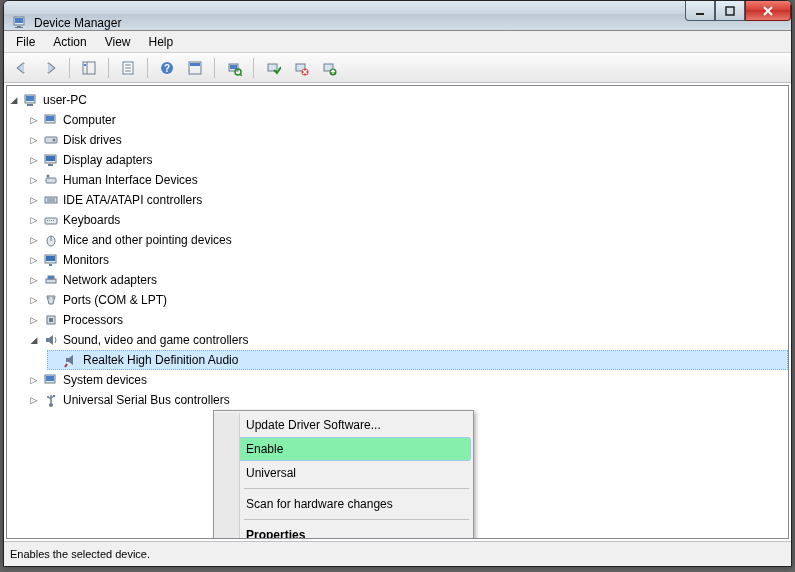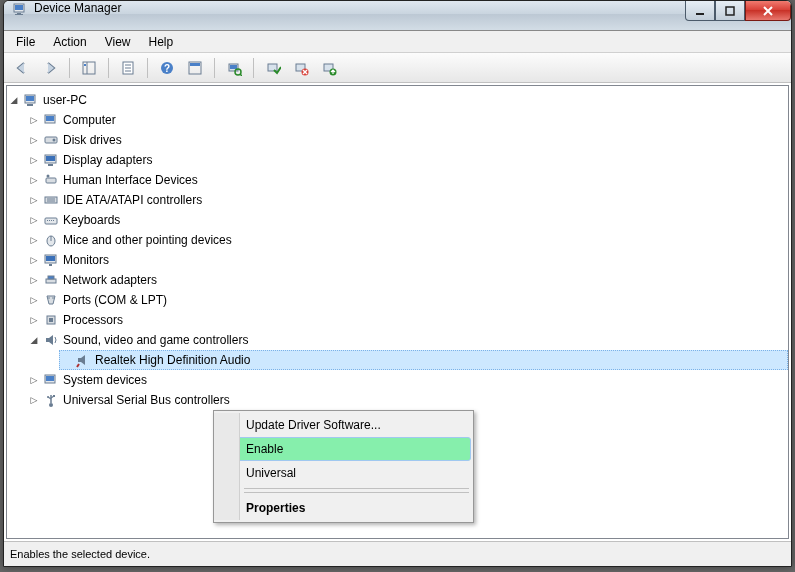--- a/index.html
+++ b/index.html
@@ -29,7 +29,7 @@
     height: 30px;
     background: linear-gradient(to bottom, #dfe7ef 0%, #c9d4df 45%, #bcc8d4 46%, #d3dde6 100%);
     display: flex;
-    align-items: flex-start;
+    align-items: flex-end;
     padding: 0 0 0 8px;
     border-bottom: 1px solid #888;
     position: relative;

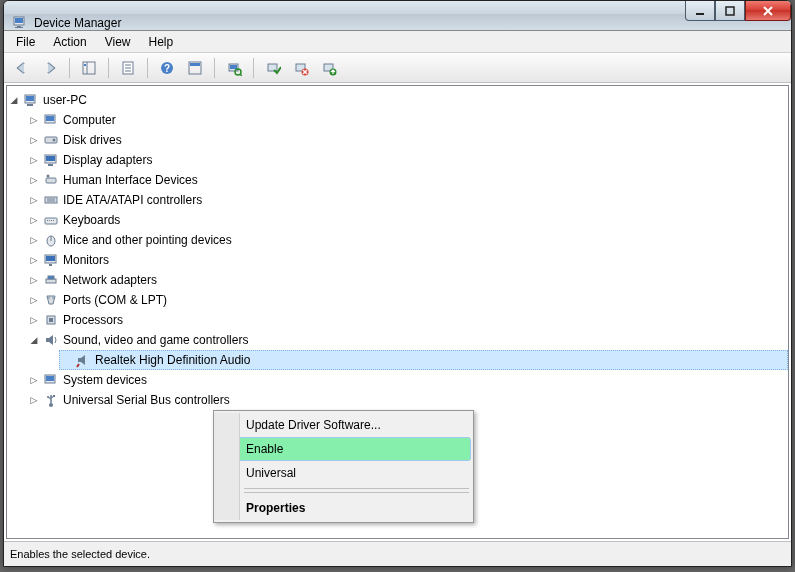--- a/index.html
+++ b/index.html
@@ -99,7 +99,7 @@
   }
   .expander.empty{visibility:hidden;}
   .dev-icon{width:16px;height:16px;display:inline-flex;align-items:center;justify-content:center;}
-  .node.selected{background:#cde8ff;border:1px dotted #7bb2e8;padding:0 1px;margin-left:12px;}
+  .node.selected{background:#cde8ff;border:1px dotted #7bb2e8;padding:0 1px;}
   .context-menu{
     position:absolute;
     left:206px; top:324px;

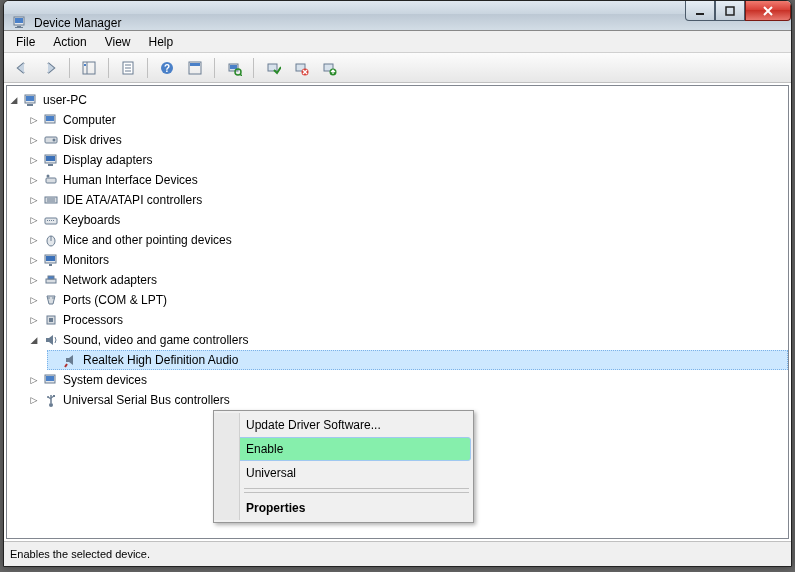--- a/index.html
+++ b/index.html
@@ -462,6 +462,7 @@
       <div class="cm-item hover">Enable</div>
       <div class="cm-item">Universal</div>
       <div class="cm-sep"></div>
+      <div class="cm-item">Scan for hardware changes</div>
       <div class="cm-sep"></div>
       <div class="cm-item bold">Properties</div>
     </div>

